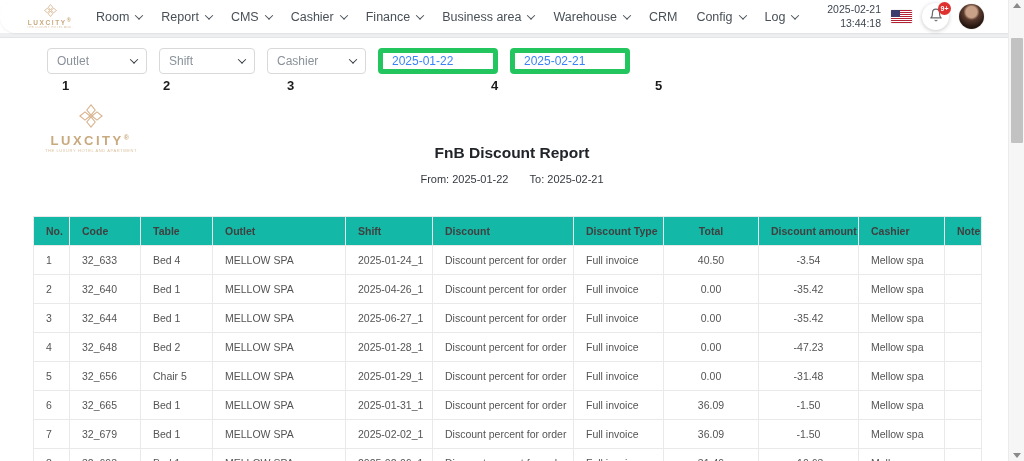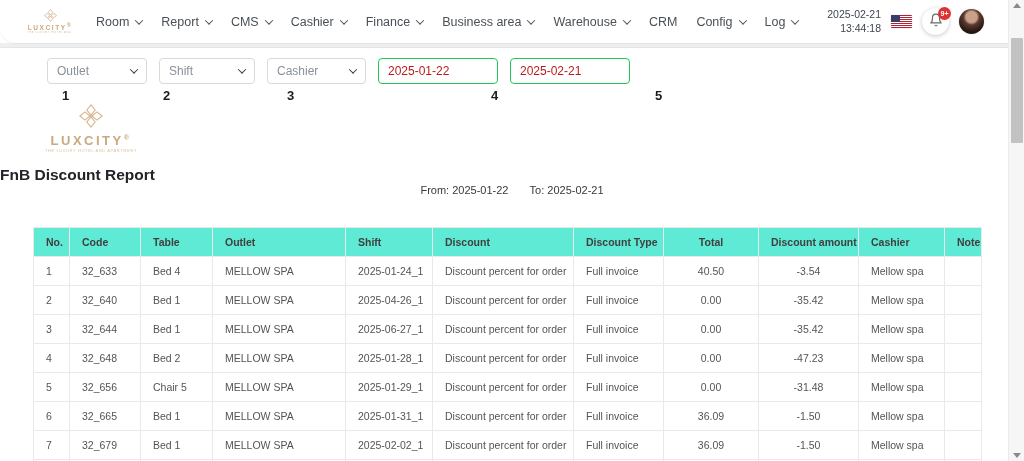--- a/index.html
+++ b/index.html
@@ -8,7 +8,7 @@
   .page { position:relative; width:1024px; height:461px; background:#fff; }
 
   
-  .topbar { height:43px; background:#fff; display:flex; align-items:center;
+  .topbar { height:33px; background:#fff; display:flex; align-items:center;
     padding:0 40px 0 28px; position:relative; z-index:5;
     box-shadow:0 1px 2px rgba(0,0,0,.06);border-radius:16px; }
   .gray-strip { height:5px; background:#edeff0; border-bottom:1px solid #e3e5e7; }

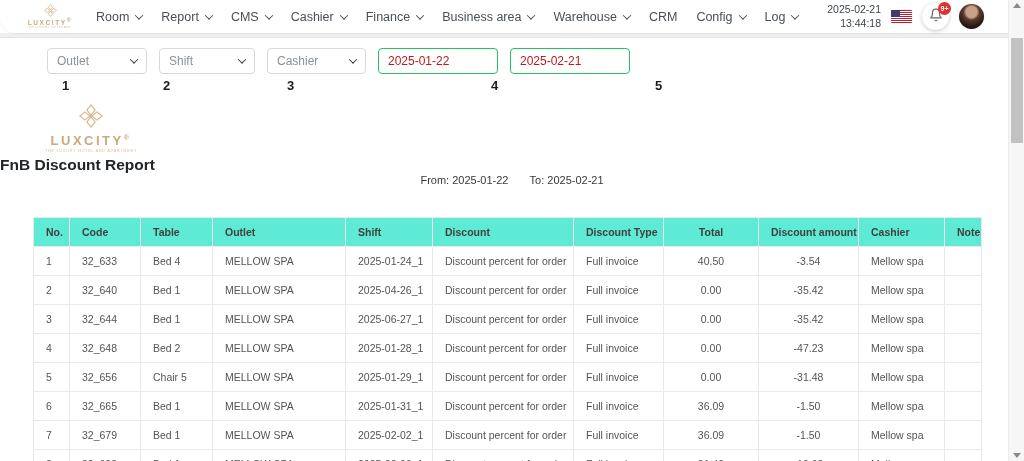--- a/index.html
+++ b/index.html
@@ -46,8 +46,8 @@
     font-size:12px; display:flex; align-items:center; justify-content:center; gap:12px; cursor:pointer;
     font-family:"Liberation Sans",sans-serif; }
   .btn-custom .chev { border-color:#fff; }
-  .datebox { width:120px; height:26px; border:1px solid #22c55e; border-radius:4px; padding:0 9px;
-    font-size:12px; color:#b91c1c; font-family:"Liberation Sans",sans-serif; outline:none; }
+  .datebox { width:120px; height:26px; border:5px solid #22c55e; border-radius:4px; padding:0 9px;
+    font-size:12px; color:#3b82f6; font-family:"Liberation Sans",sans-serif; outline:none; }
   .btn-search { height:26px; background:#28a745; border:none; border-radius:4px; color:#fff; font-size:12.5px;
     display:flex; align-items:center; gap:7px; padding:0 11px; cursor:pointer; font-family:"Liberation Sans",sans-serif; }
   .annot { position:absolute; top:40px; font-size:13px; font-weight:bold; color:#1b1b1b; }

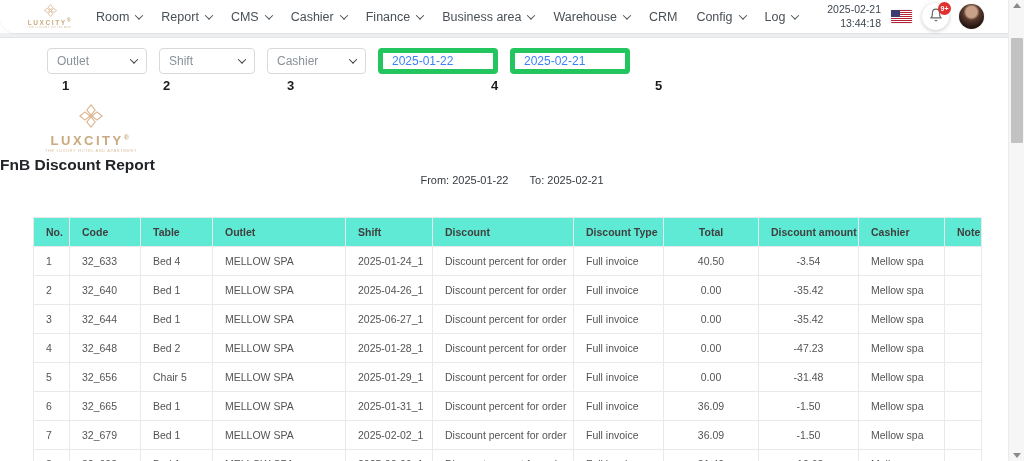--- a/index.html
+++ b/index.html
@@ -58,7 +58,7 @@
   .report-logo .r-name { font-size:13px; letter-spacing:2.5px; color:#c9a97e; font-weight:bold; margin-top:3px; }
   .report-logo .r-name sup { font-size:7px; }
   .report-logo .r-tag { font-size:4px; letter-spacing:.6px; color:#dcc3a2; margin-top:2px; white-space:nowrap; }
-  .report-title { margin-top:52px; font-size:15.5px; font-weight:bold; color:#212529; }
+  .report-title { text-align:center; margin-top:40px; font-size:15.5px; font-weight:bold; color:#212529; }
   .report-sub { text-align:center; font-size:11px; color:#343a40; }
   .report-sub span { margin:0 9px; }
 

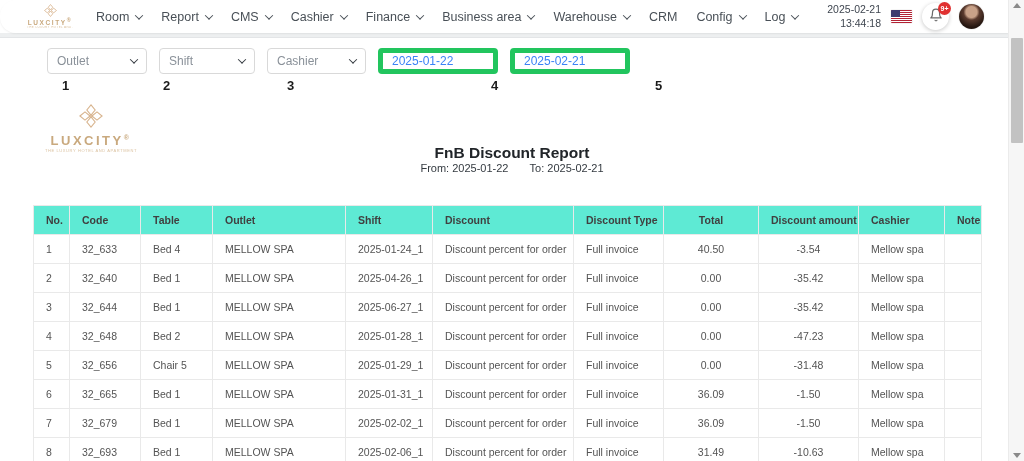--- a/index.html
+++ b/index.html
@@ -59,7 +59,7 @@
   .report-logo .r-name sup { font-size:7px; }
   .report-logo .r-tag { font-size:4px; letter-spacing:.6px; color:#dcc3a2; margin-top:2px; white-space:nowrap; }
   .report-title { text-align:center; margin-top:40px; font-size:15.5px; font-weight:bold; color:#212529; }
-  .report-sub { text-align:center; font-size:11px; color:#343a40; }
+  .report-sub { text-align:center; margin-top:11px; font-size:11px; color:#343a40; }
   .report-sub span { margin:0 9px; }
 
   

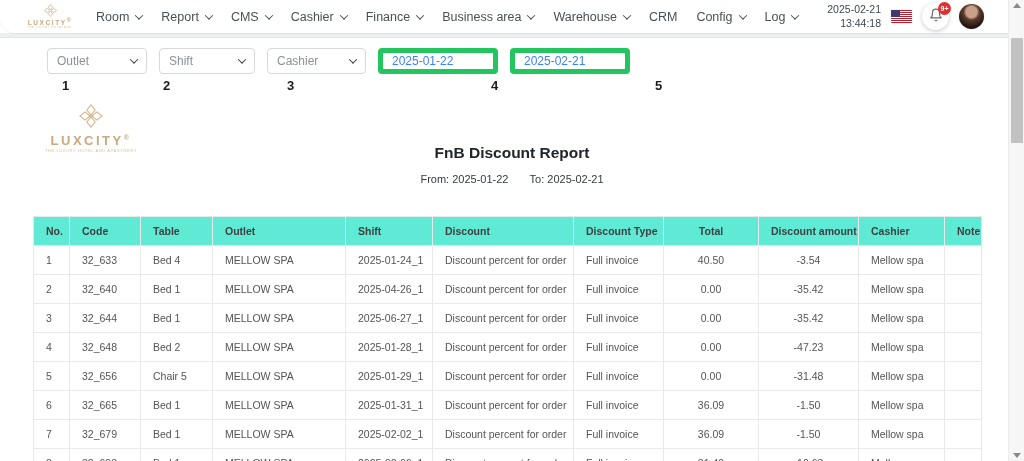--- a/index.html
+++ b/index.html
@@ -67,7 +67,7 @@
   table { width:948px; border-collapse:collapse; table-layout:fixed; }
   th, td { border:1px solid #e9e9e9; font-size:10.5px; padding:0 12px; height:29px; overflow:hidden;
     white-space:nowrap; text-align:left; }
-  th { background:#5eead4; color:#404040; font-weight:bold;margin-top:48px; }
+  th { background:#14b8a6; color:#404040; font-weight:bold;margin-top:48px; }
   td { color:#545454; background:#fff; }
   .num { text-align:center; }
 

